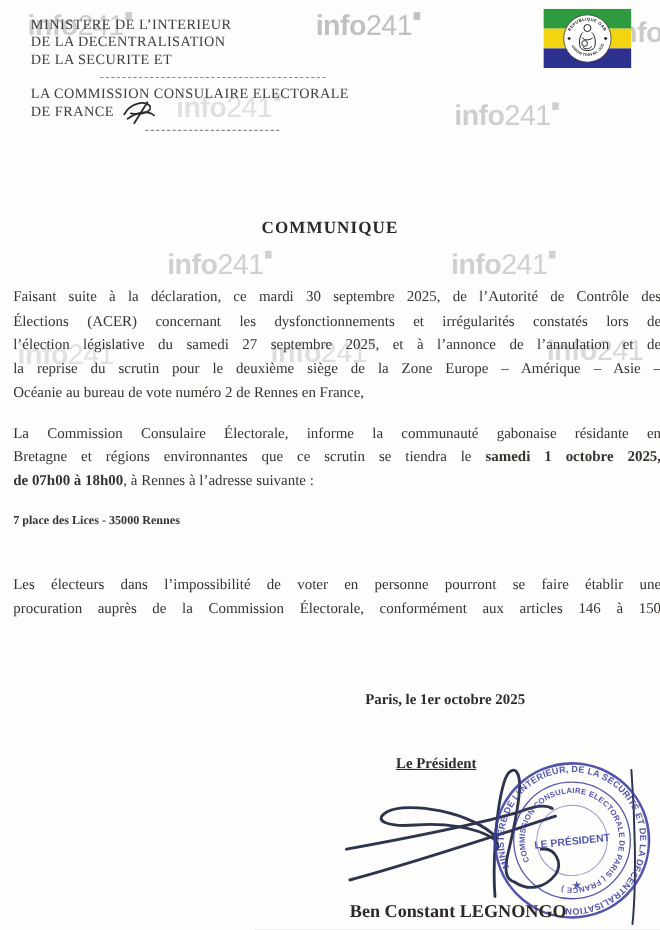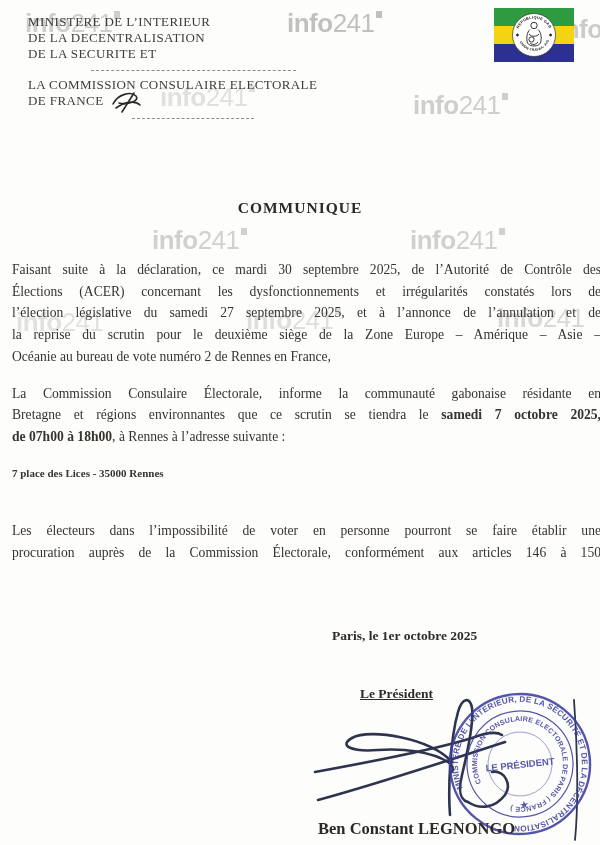--- a/index.html
+++ b/index.html
@@ -152,7 +152,7 @@
     </div>
     <div class="p2">
       <div class="jline">La Commission Consulaire Électorale, informe la communauté gabonaise résidante en</div>
-      <div class="jline"><span>Bretagne et régions environnantes que ce scrutin se tiendra le </span><b class="seg">samedi 7 octobre 2025,</b></div>
+      <div class="jline"><span>Bretagne et régions environnantes que ce scrutin se tiendra le </span><b class="seg">samedi 1 octobre 2025,</b></div>
       <div class="lline"><b class="seg">de 07h00 à 18h00</b><span>, à Rennes à l’adresse suivante :</span></div>
     </div>
     <div class="address">7 place des Lices - 35000 Rennes</div>

